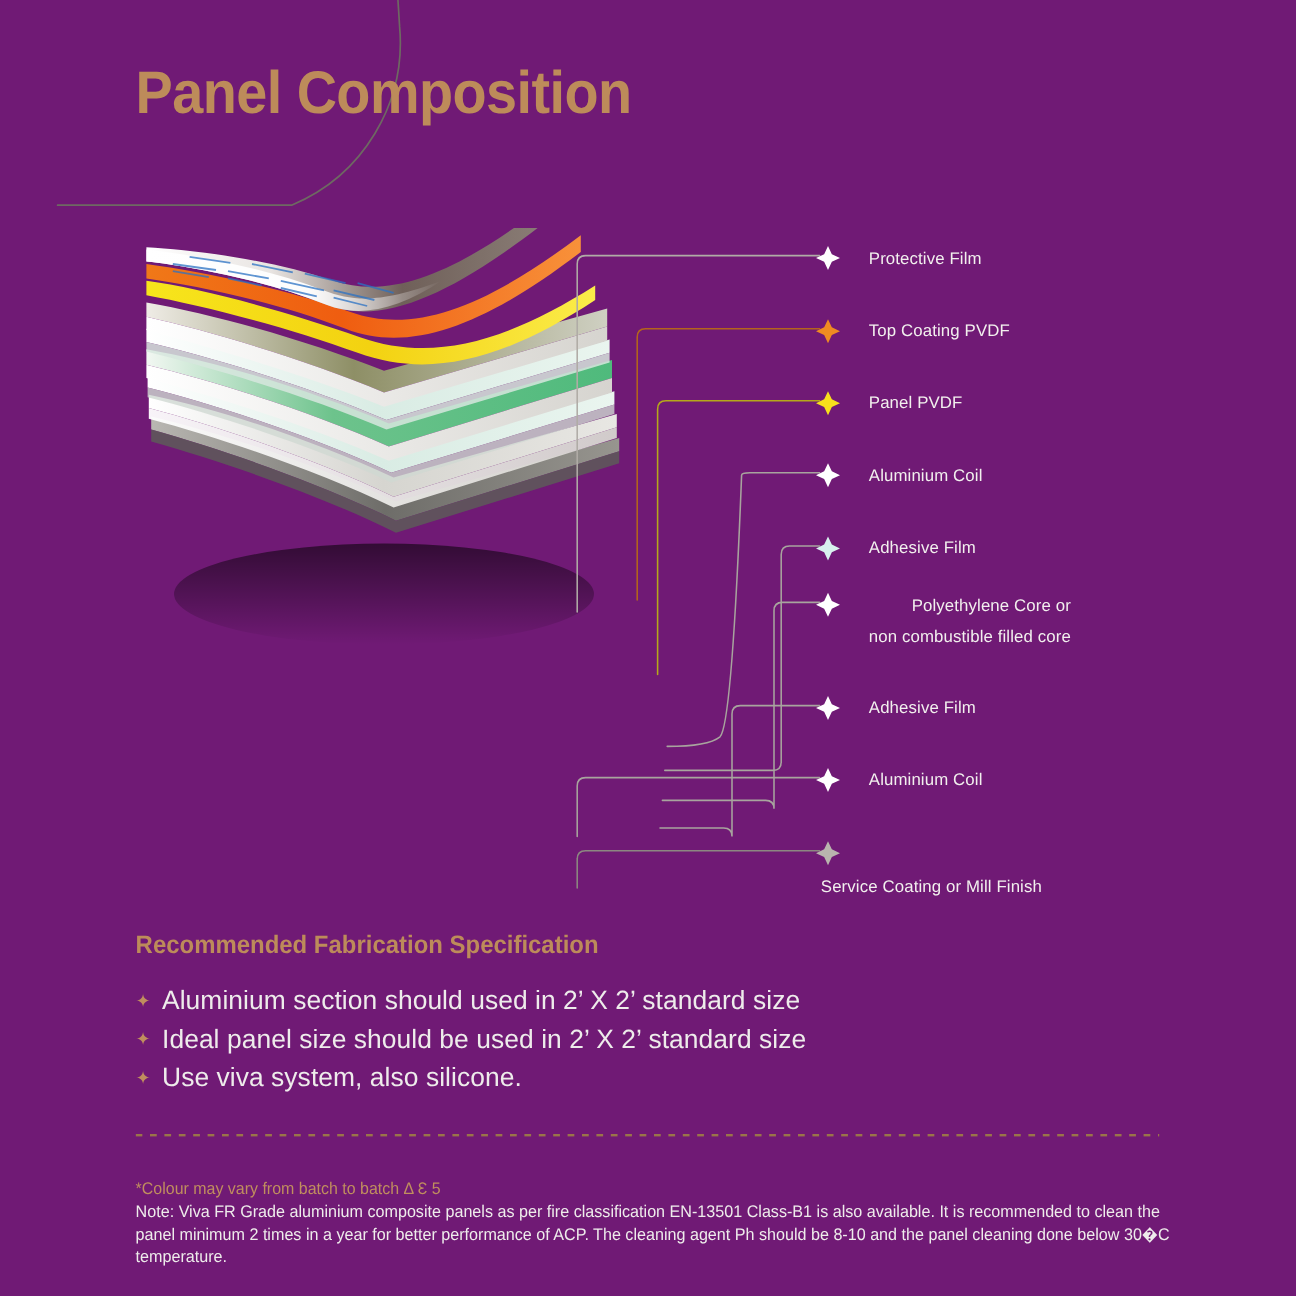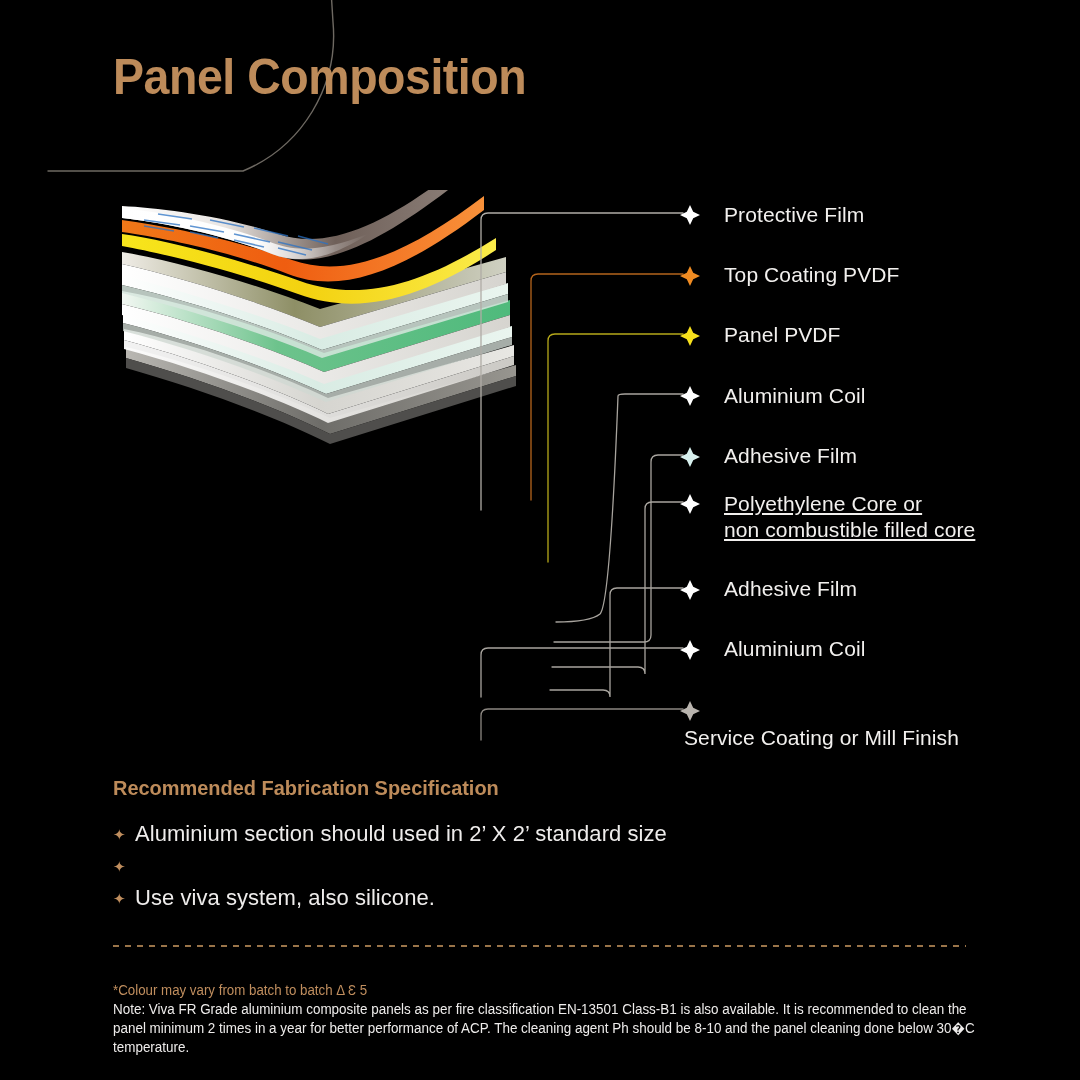--- a/index.html
+++ b/index.html
@@ -9,7 +9,7 @@
   #page {
     position: relative;
     width: 1080px; height: 1080px;
-    background: #000000;
+    background: #701a75;
     overflow: hidden;
     font-family: "Liberation Sans", sans-serif;
   }

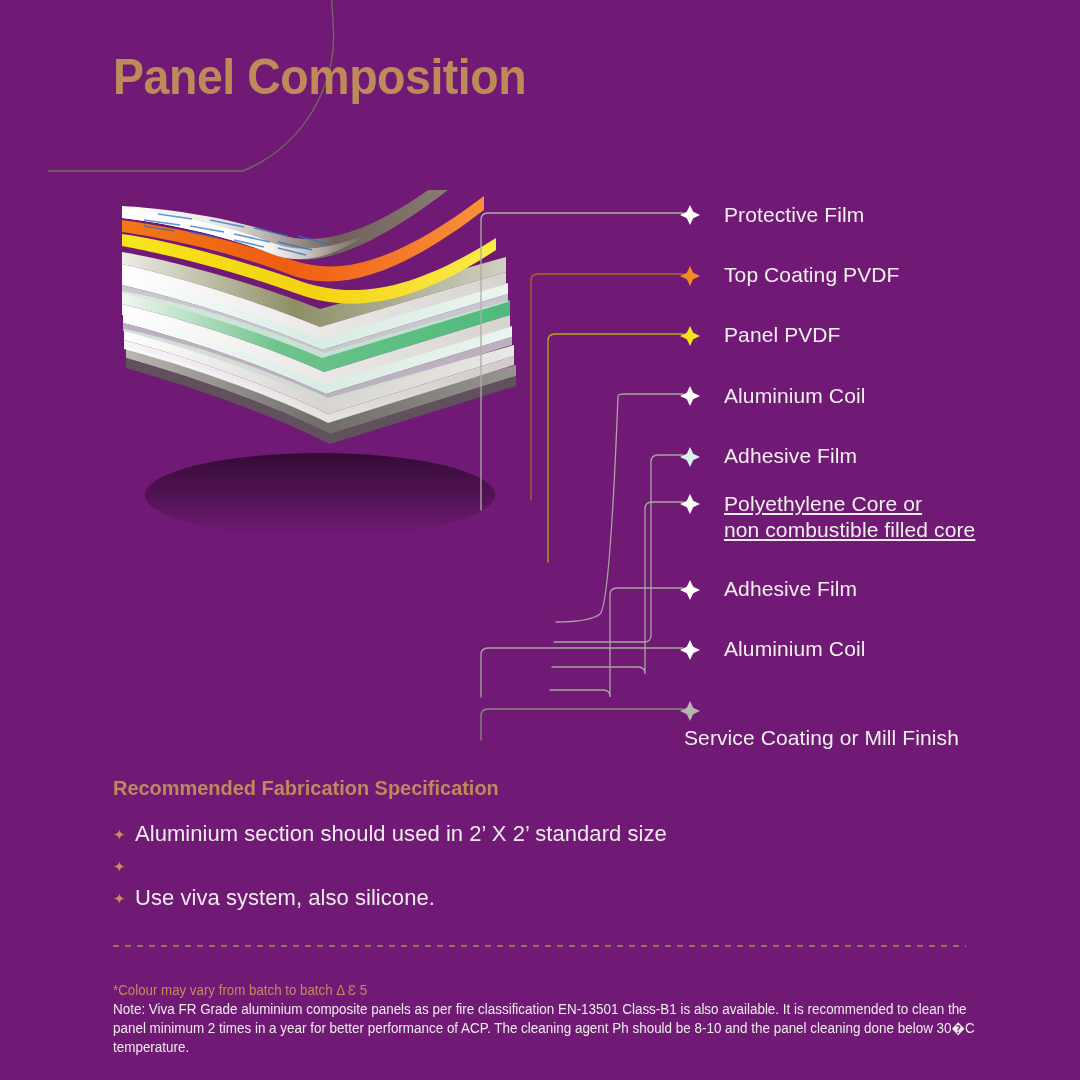--- a/index.html
+++ b/index.html
@@ -50,10 +50,11 @@
   .callout-label {
     position: absolute;
     color: #f2f0ee;
-    font-size: 21px;
+    font-size: 14px;
     line-height: 26px;
     white-space: pre-line;
     letter-spacing: 0.1px;
+    text-align: right;
   }
 
   

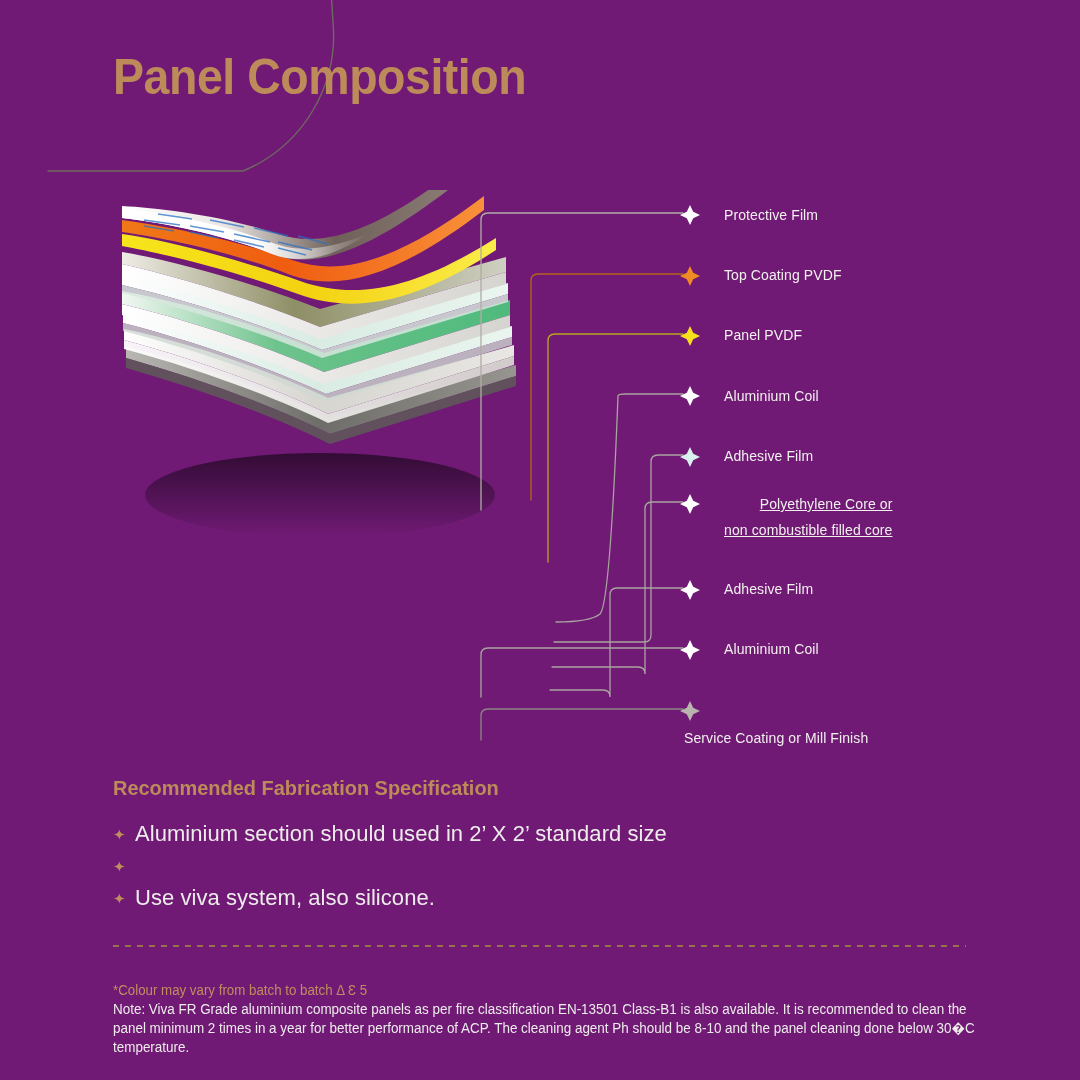--- a/index.html
+++ b/index.html
@@ -277,7 +277,7 @@
     <div class="callout-label" style="left:724px; top:142px;">Panel PVDF</div>
     <div class="callout-label" style="left:724px; top:203px;">Aluminium Coil</div>
     <div class="callout-label" style="left:724px; top:263px;">Adhesive Film</div>
-    <div class="callout-label" style="left:724px; top:311px;text-decoration:underline;">Polyethylene Core or
+    <div class="callout-label" style="left:724px; top:311px;">Polyethylene Core or
 non combustible filled core</div>
     <div class="callout-label" style="left:724px; top:396px;">Adhesive Film</div>
     <div class="callout-label" style="left:724px; top:456px;">Aluminium Coil</div>

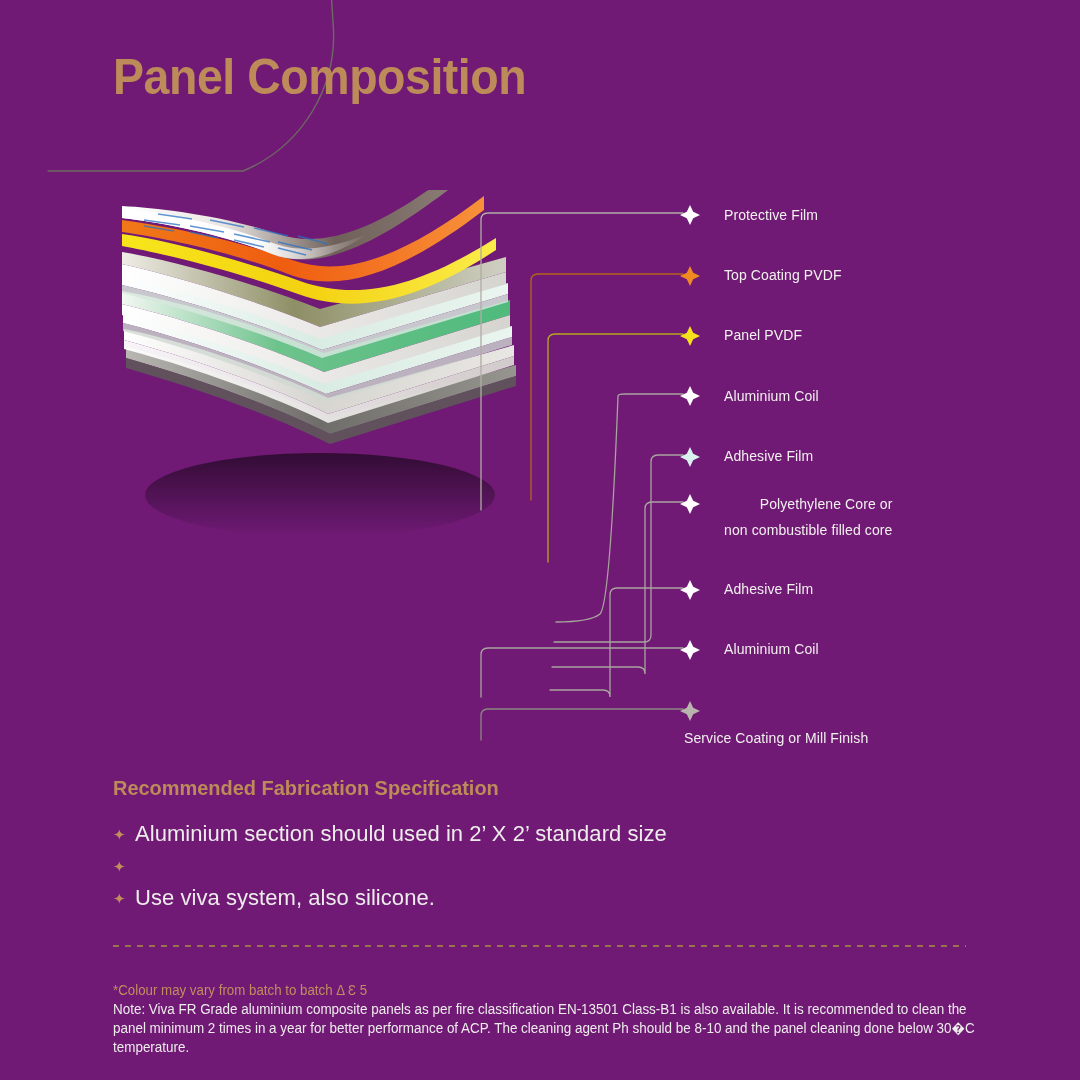--- a/index.html
+++ b/index.html
@@ -293,6 +293,7 @@
     </div>
     <div class="spec-item">
       <span class="spec-bullet">✦</span>
+      <span class="spec-text">Ideal panel size should be used in 2’ X 2’ standard size</span>
     </div>
     <div class="spec-item">
       <span class="spec-bullet">✦</span>

